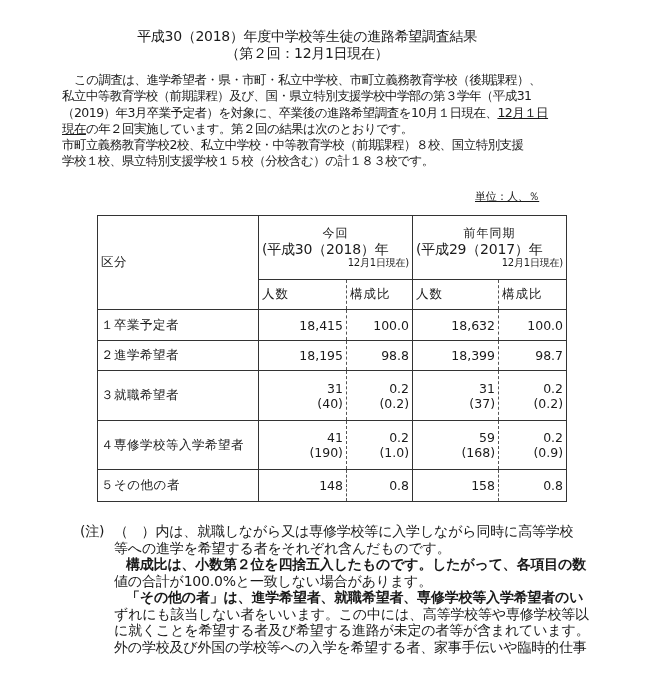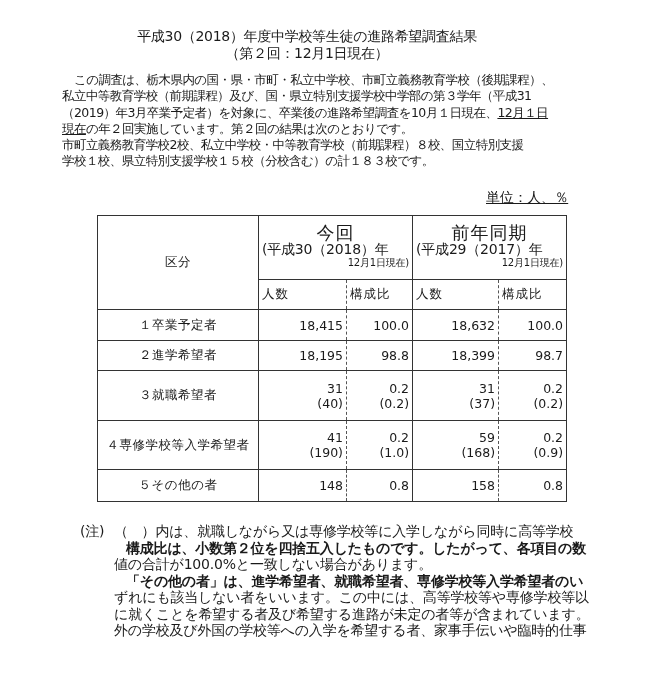--- a/index.html
+++ b/index.html
@@ -59,7 +59,7 @@
 <div class="title t2">（第２回：12月1日現在）</div>
 
 <div class="para" style="top:72px;">
-  <span class="line">　この調査は、栃木県内の国・県・市町・私立中学校、市町立義務教育学校（後期課程）、</span>
+  <span class="line">　この調査は、進学希望者・県・市町・私立中学校、市町立義務教育学校（後期課程）、</span>
   <span class="line">私立中等教育学校（前期課程）及び、国・県立特別支援学校中学部の第３学年（平成31</span>
   <span class="line"><span>（2019）年3月卒業予定者）を対象に、卒業後の進路希望調査を10月１日現在、</span><span class="u">12月１日</span></span>
   <span class="line"><span class="u">現在</span><span>の年２回実施しています。第２回の結果は次のとおりです。</span></span>

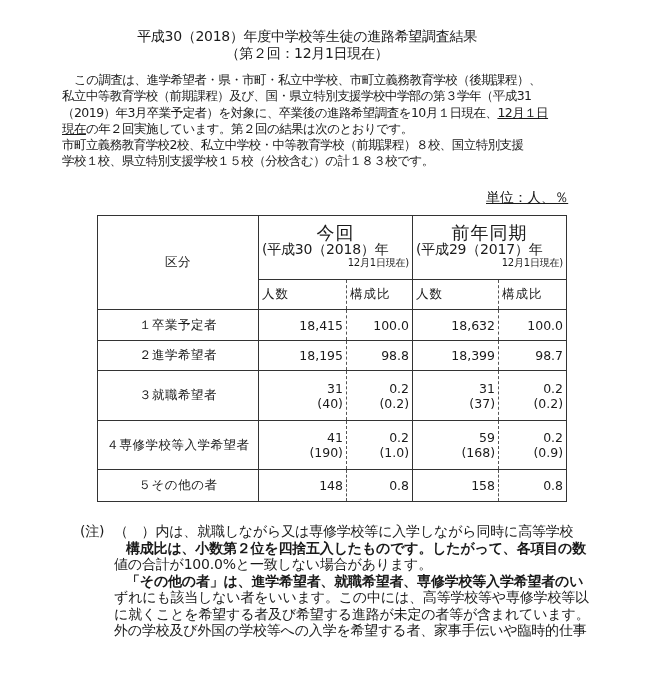--- a/index.html
+++ b/index.html
@@ -22,8 +22,8 @@
   .para .line { display: block; height: 16.3px; }
   .u { text-decoration: underline; }
   .unit {
-    position: absolute; top: 189px; left: 486px;
-    font-size: 14px; text-decoration: underline; letter-spacing: -0.3px;
+    position: absolute; top: 189px; left: 475px;
+    font-size: 11px; text-decoration: underline; letter-spacing: -0.3px;
   }
   table.stats {
     position: absolute; left: 97px; top: 215px; width: 469px;

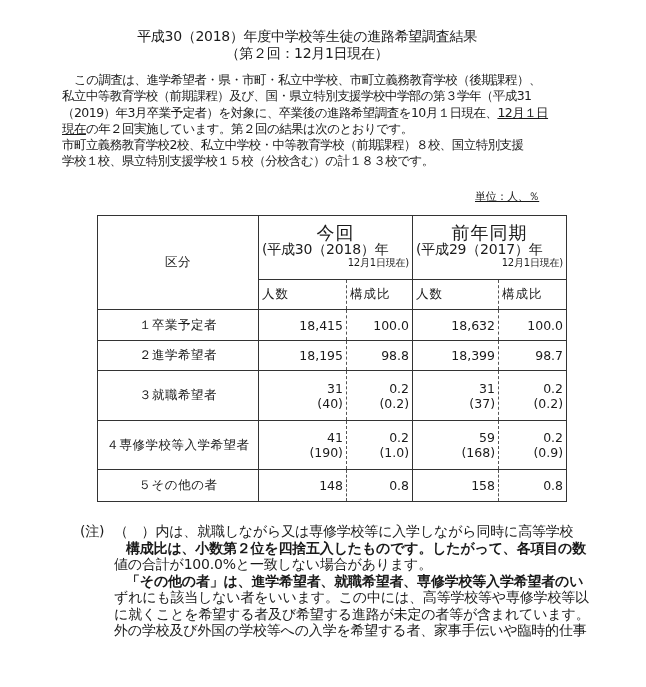--- a/index.html
+++ b/index.html
@@ -39,7 +39,7 @@
   td.row-top { vertical-align: top; padding-top: 7px; }
   .sub { display: block; }
   .hdr-top { text-align: center; vertical-align: top; padding-top: 6px; line-height: 14px; }
-  .hdr-top .name { display: block; font-size: 18px; letter-spacing: 1px; margin-bottom: 2px; }
+  .hdr-top .name { display: block; font-size: 12px; letter-spacing: 1px; margin-bottom: 2px; }
   .hdr-top .p1 { display: block; text-align: left; font-size: 14px; letter-spacing: -0.2px; }
   .hdr-top .p2 { display: block; text-align: right; font-size: 10px; letter-spacing: -0.2px; }
   .colhead { text-align: left; letter-spacing: 1px; }

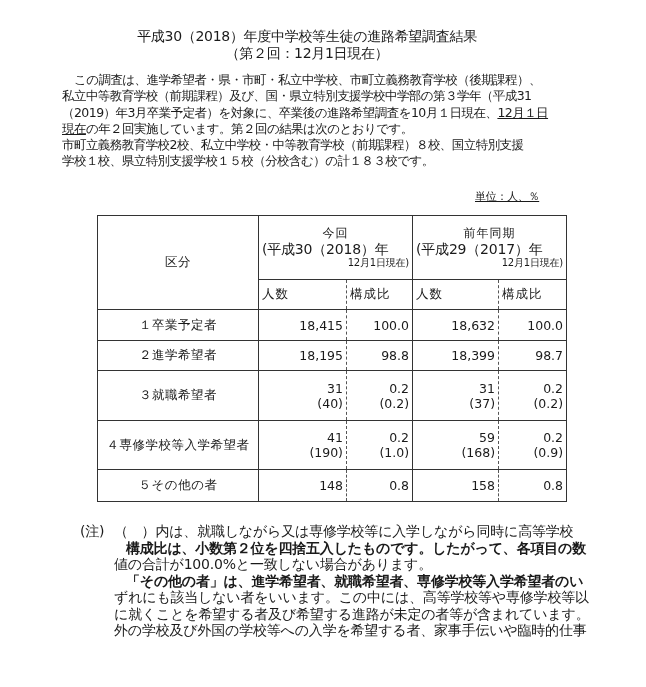--- a/index.html
+++ b/index.html
@@ -32,7 +32,7 @@
   table.stats td {
     border: 1.5px solid #333; padding: 0 3px; vertical-align: middle;
   }
-  td.lbl { text-align: center; padding-left: 6px; letter-spacing: 0.5px; }
+  td.lbl { text-align: left; padding-left: 6px; letter-spacing: 0.5px; }
   td.num { text-align: right; padding-right: 3px; vertical-align: top; padding-top: 7px; line-height: 15px; }
   td.num.dash { border-right: 1.5px dashed #555; margin-top: 8px; }
   td.num.dashl { border-left: 1.5px dashed #555; }

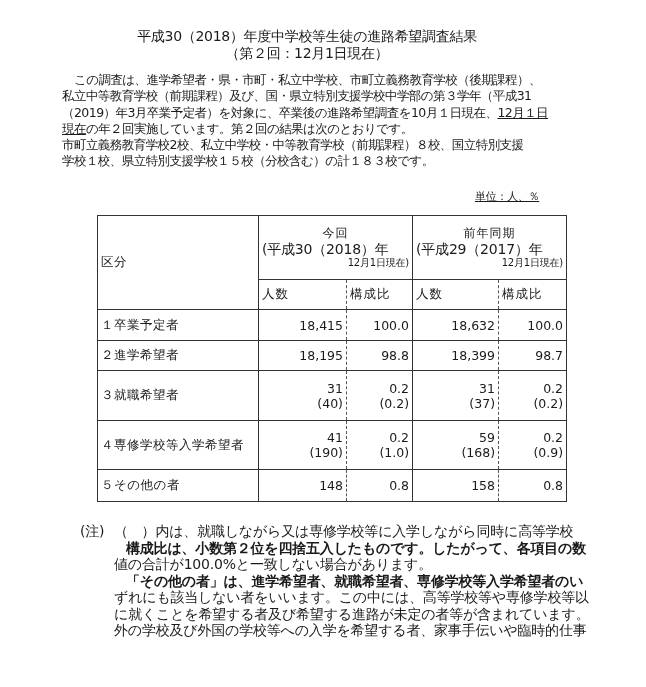--- a/index.html
+++ b/index.html
@@ -185,6 +185,7 @@
 
 <div class="notes">
   <span class="line"><span class="mark">(注)</span><span>（　）内は、就職しながら又は専修学校等に入学しながら同時に高等学校</span></span>
+  <span class="line ind">等への進学を希望する者をそれぞれ含んだものです。</span>
   <span class="line ind2">構成比は、小数第２位を四捨五入したものです。したがって、各項目の数</span>
   <span class="line ind">値の合計が100.0%と一致しない場合があります。</span>
   <span class="line ind2">「その他の者」は、進学希望者、就職希望者、専修学校等入学希望者のい</span>

